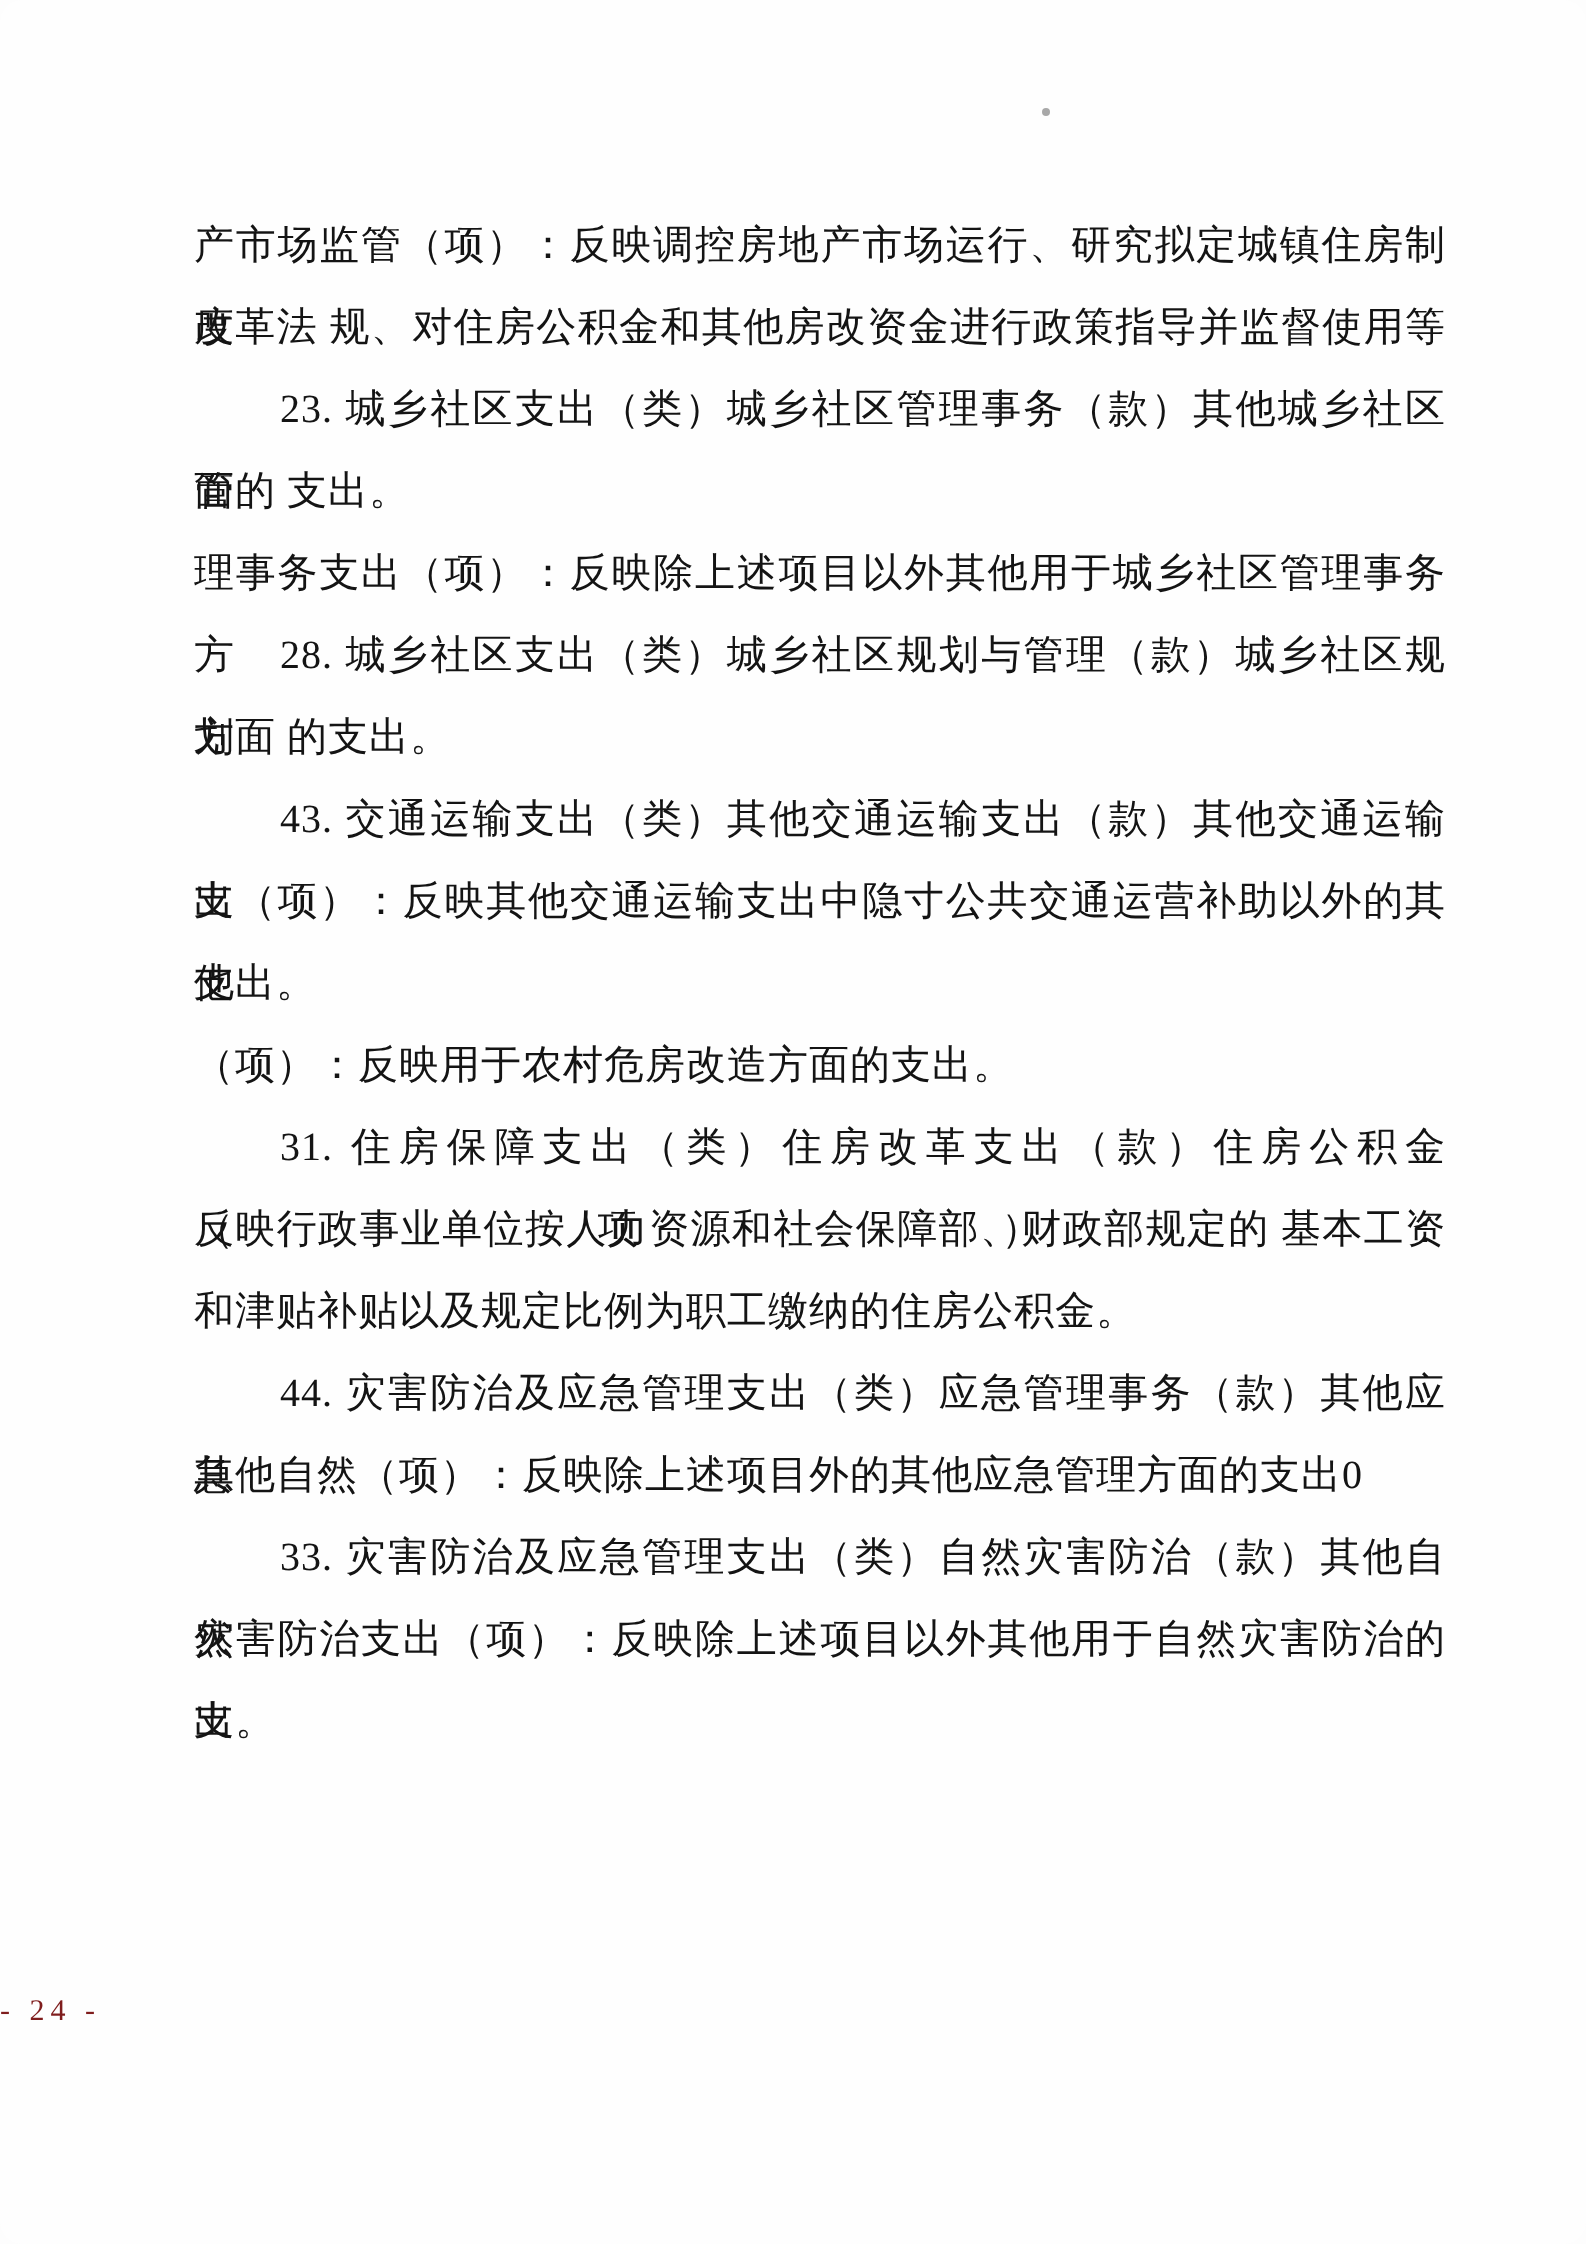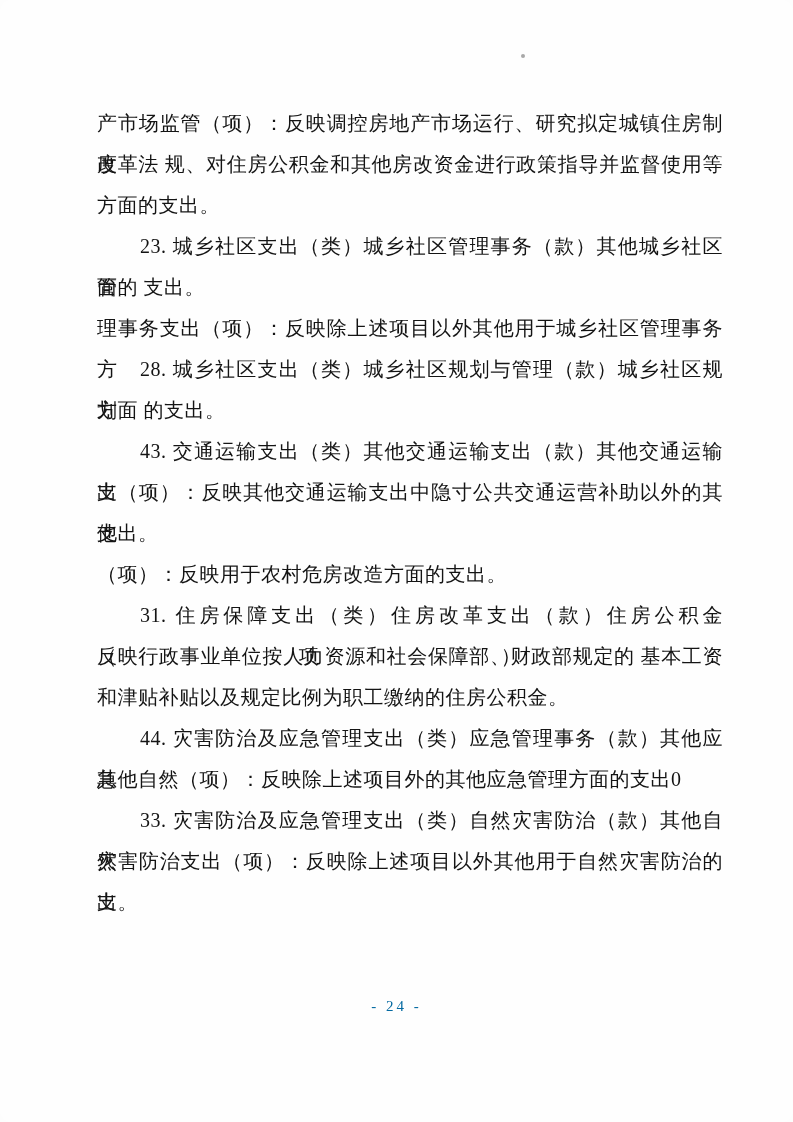--- a/index.html
+++ b/index.html
@@ -70,7 +70,6 @@
   <div class="text-block">
     <div class="line full">产市场监管（项）：反映调控房地产市场运行、研究拟定城镇住房制度</div>
     <div class="line full">改革法 规、对住房公积金和其他房改资金进行政策指导并监督使用等</div>
-    <div class="line">方面的支出。</div>
     <div class="line full indent">23. 城乡社区支出（类）城乡社区管理事务（款）其他城乡社区管</div>
     <div class="line">面的 支出。</div>
     <div class="line full">理事务支出（项）：反映除上述项目以外其他用于城乡社区管理事务方</div>

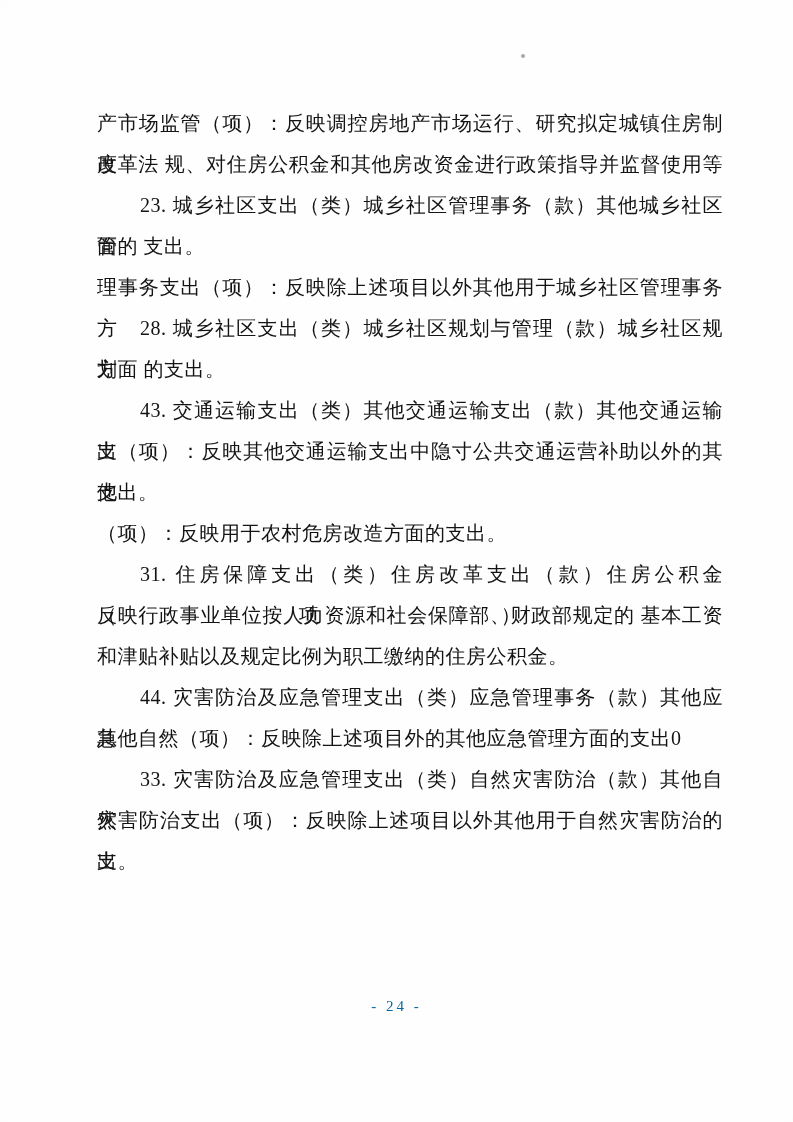--- a/index.html
+++ b/index.html
@@ -54,9 +54,9 @@
     left: 0;
     top: 998px;
     width: 100%;
-    text-align: center;
+    text-align: left;
     font-size: 15px;
-    color: #0369a1;
+    color: #7f1d1d;
     letter-spacing: 3px;
   }
 </style>

